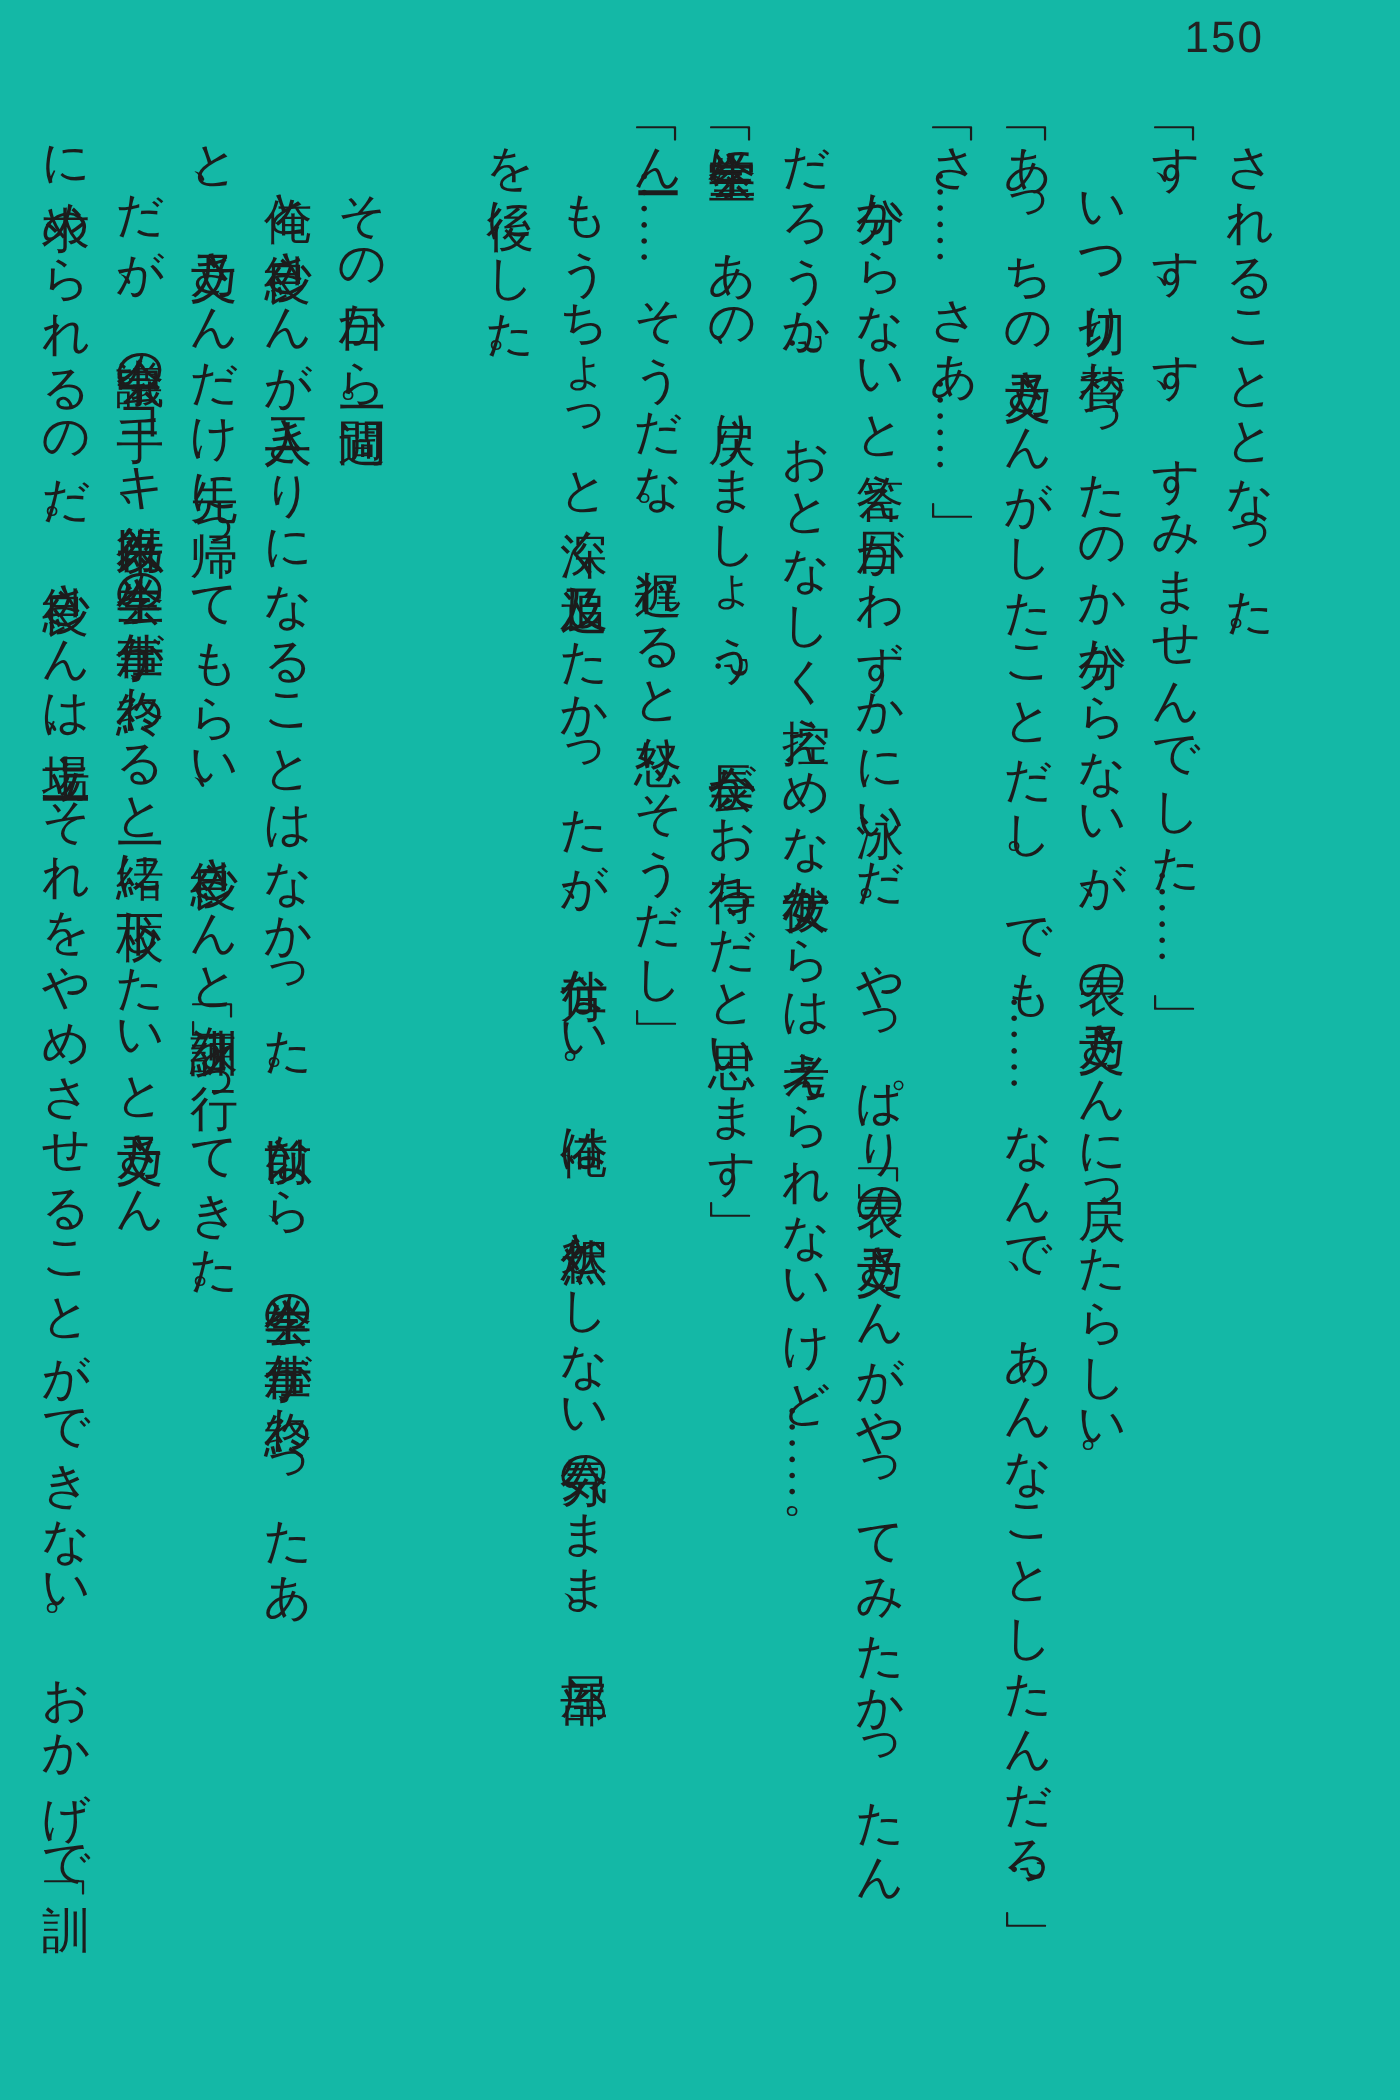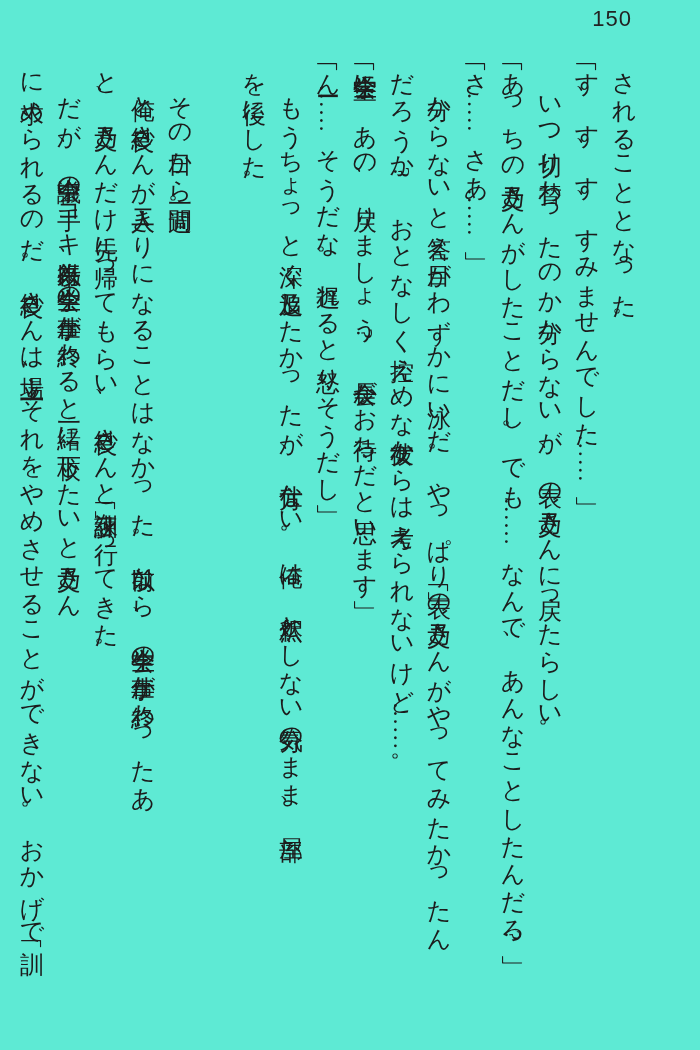--- a/index.html
+++ b/index.html
@@ -14,7 +14,7 @@
     position: relative;
     width: 700px;
     height: 1050px;
-    background: #5eead4;
+    background: #14b8a6;
     font-family: "Liberation Serif", "DejaVu Serif", serif;
   }
   .page-number {

